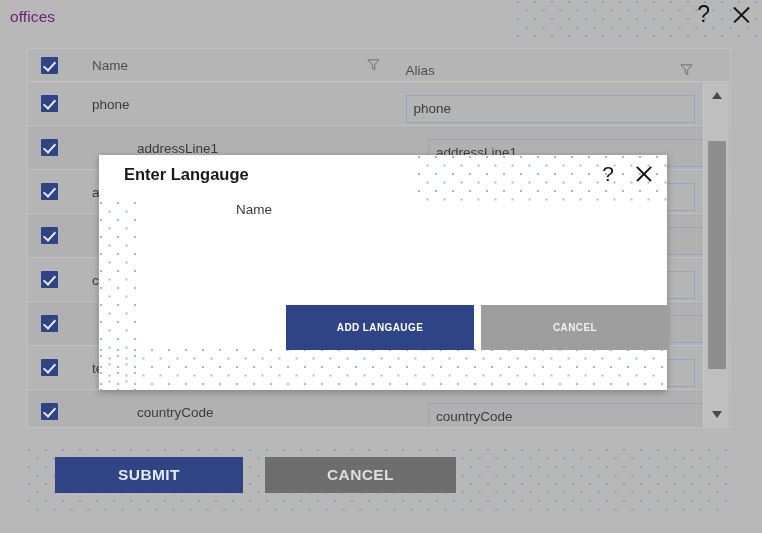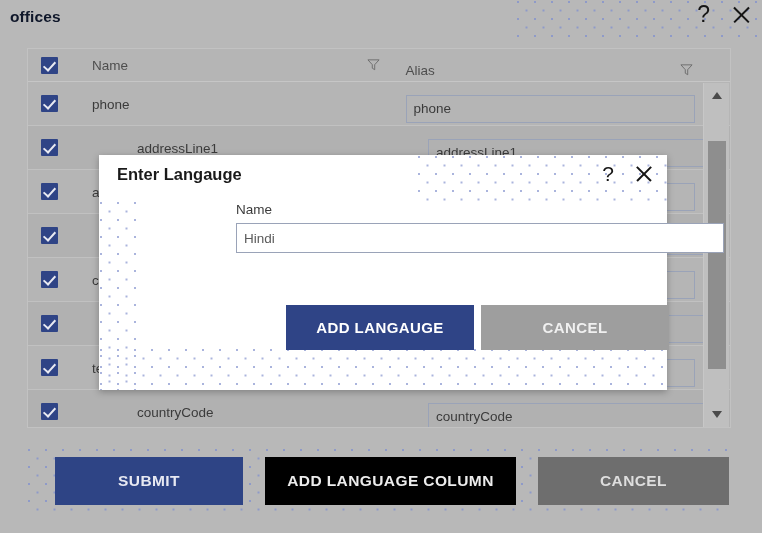--- a/index.html
+++ b/index.html
@@ -43,7 +43,7 @@
   }
   .app-title {
     position: absolute; left: 10px; top: 8px;
-    font-size: 15.5px; font-weight: bold; color: #0f172a;
+    font-size: 15.5px; font-weight: normal; color: #701a75;
     letter-spacing: .1px;
   }
   .topbar-icons {

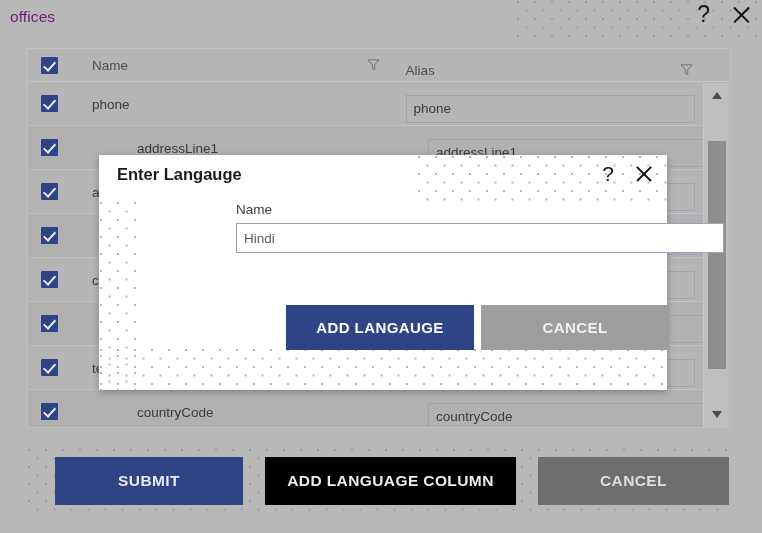--- a/index.html
+++ b/index.html
@@ -199,7 +199,7 @@
     width: 568px; height: 42px;
   }
   .modal-title {
-    position: absolute; left: 18px; top: 10px;
+    position: absolute; left: 25px; top: 10px;
     font-size: 16.5px; font-weight: bold; color: #1a1a1a;
   }
   .modal-icons {

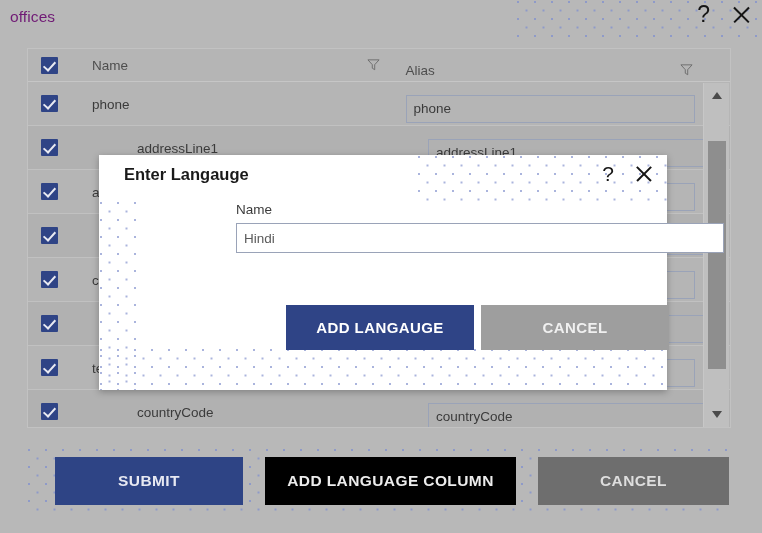--- a/index.html
+++ b/index.html
@@ -391,7 +391,6 @@
     </div>
 
     <div class="field-label">Name</div>
-    <input class="field-input" type="text" autofocus="" value="Hindi" style="">
 
     <div class="modal-btns">
       <button class="mbtn mbtn-add">ADD LANGAUGE</button>

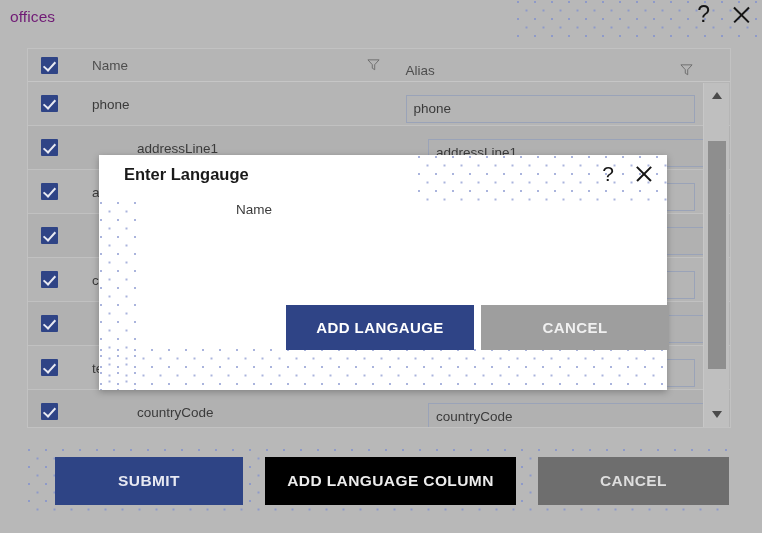--- a/index.html
+++ b/index.html
@@ -233,7 +233,7 @@
   .mbtn {
     border: none; cursor: pointer;
     font-family: "Liberation Sans", sans-serif;
-    font-size: 15px; font-weight: bold;
+    font-size: 10px; font-weight: bold;
     letter-spacing: .4px;
     height: 45px;
   }

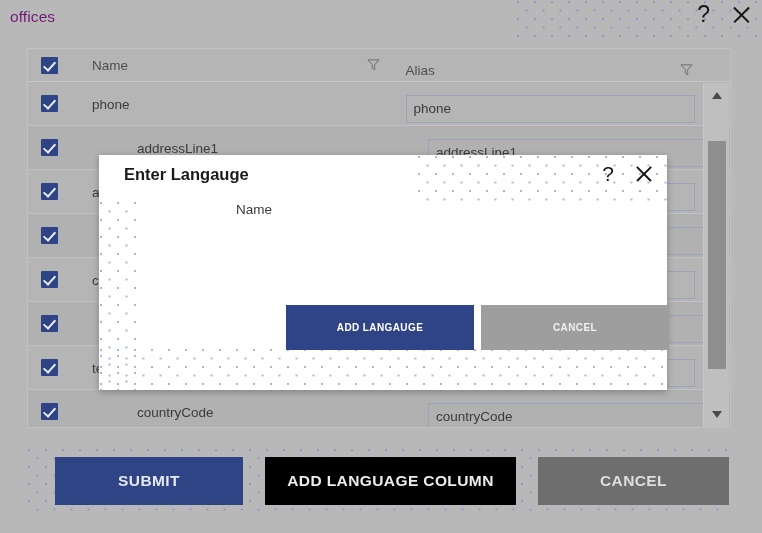--- a/index.html
+++ b/index.html
@@ -173,7 +173,7 @@
     font-family: "Liberation Sans", sans-serif;
     font-size: 15.5px; font-weight: bold;
     letter-spacing: .4px;
-    height: 48px;
+    height: 36px;
   }
   .btn-submit   { width: 188px; background: #2e4485; color: #e7e9f2; }
   .btn-addlang  { width: 251px; background: #000000; color: #ececec; }

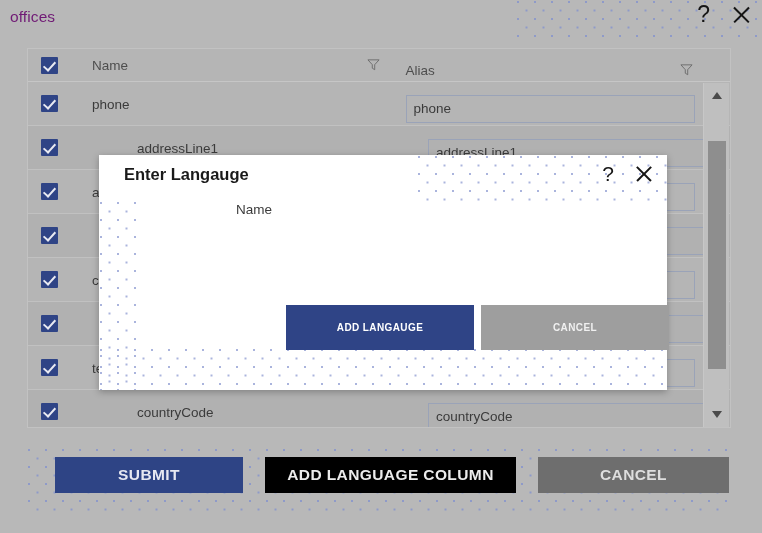--- a/index.html
+++ b/index.html
@@ -373,7 +373,6 @@
     <div class="actionbar-dots dots"></div>
     <div class="abtns">
       <button class="btn btn-submit">SUBMIT</button>
-      <button class="btn btn-addlang">ADD LANGUAGE COLUMN</button>
       <button class="btn btn-cancel">CANCEL</button>
     </div>
   </div>

